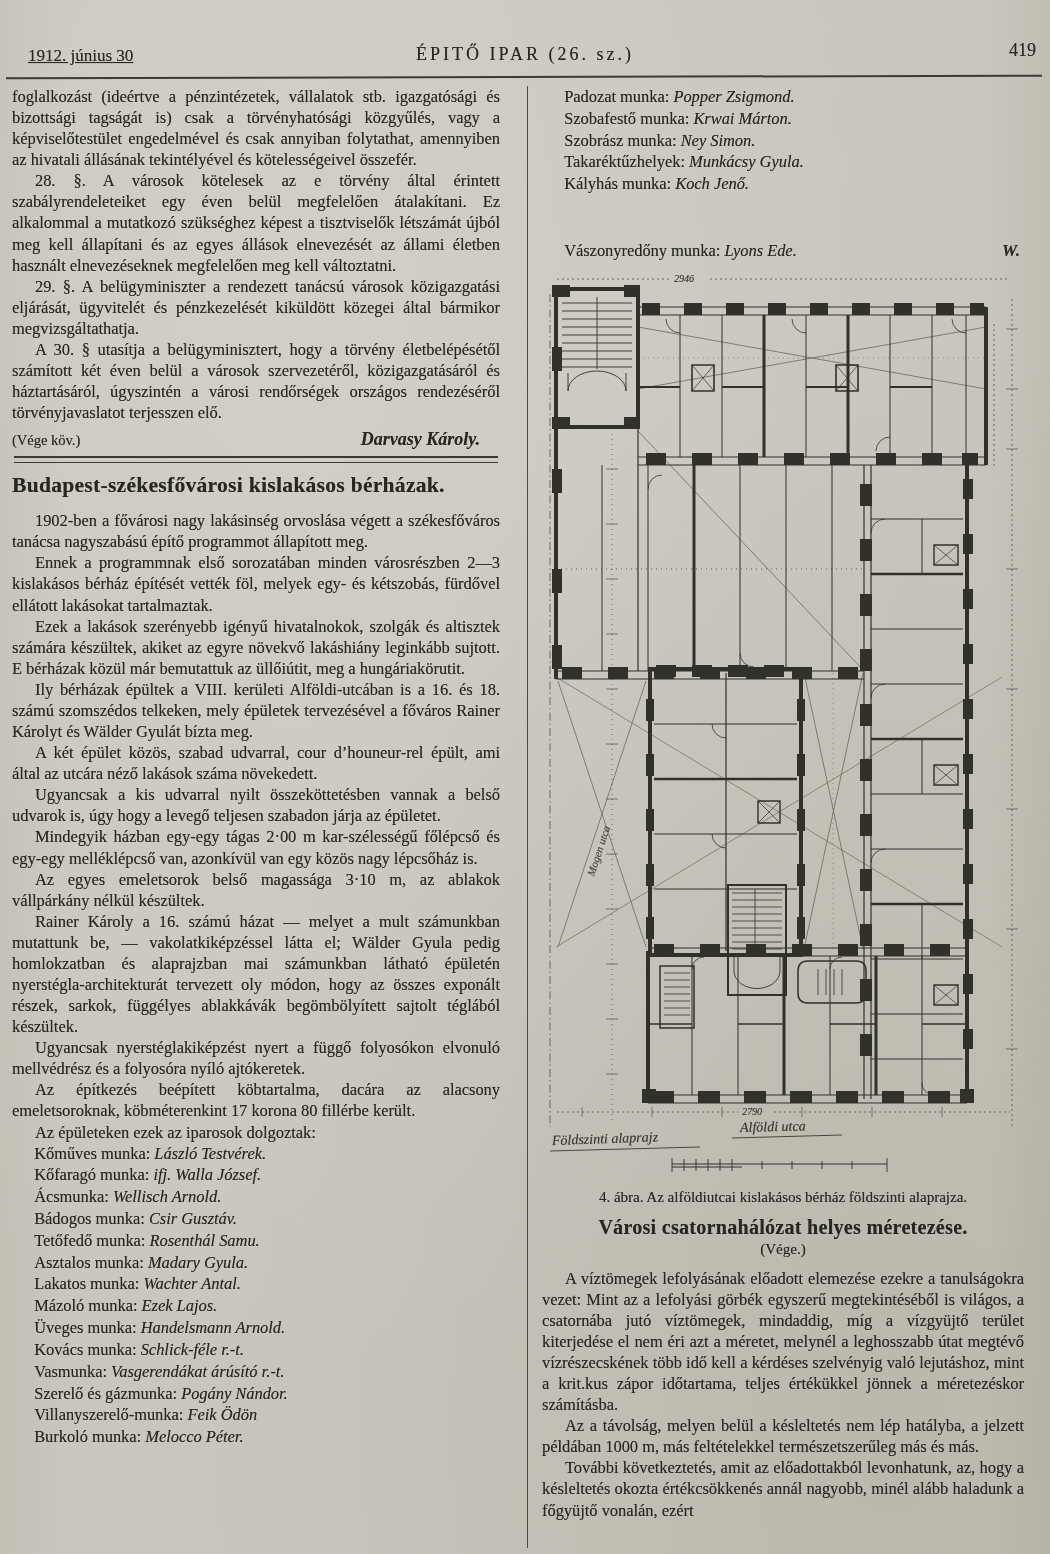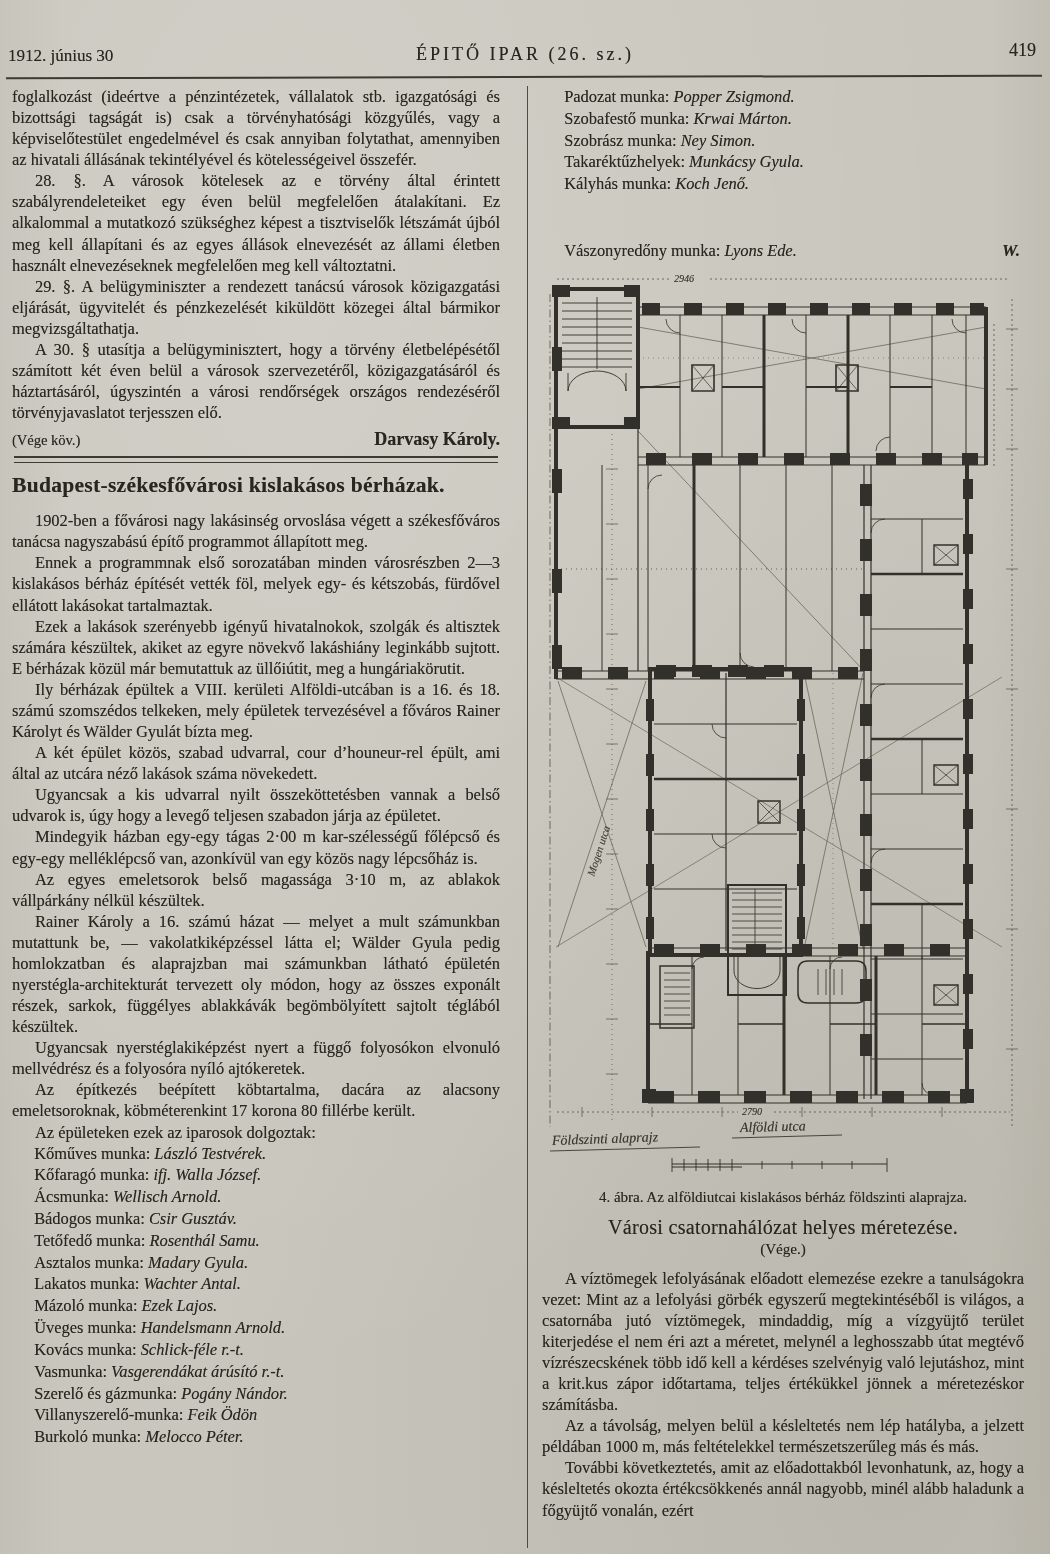--- a/index.html
+++ b/index.html
@@ -17,7 +17,7 @@
   }
   .page *{text-shadow:0.2px 0.2px 0.5px rgba(38,36,28,.45);}
   
-  .hdr-date{position:absolute;left:8px;top:46px;font-size:17px;}
+  .hdr-date{position:absolute;left:28px;top:46px;font-size:17px;text-decoration:underline;}
   .hdr-title{position:absolute;left:0;top:44px;width:100%;text-align:center;font-size:18px;letter-spacing:3px;}
   .hdr-page{position:absolute;right:14px;top:40px;font-size:18px;}
   .hdr-rule{position:absolute;left:6px;top:76px;width:1036px;height:2px;background:#3c3a31;transform:rotate(-.15deg);}

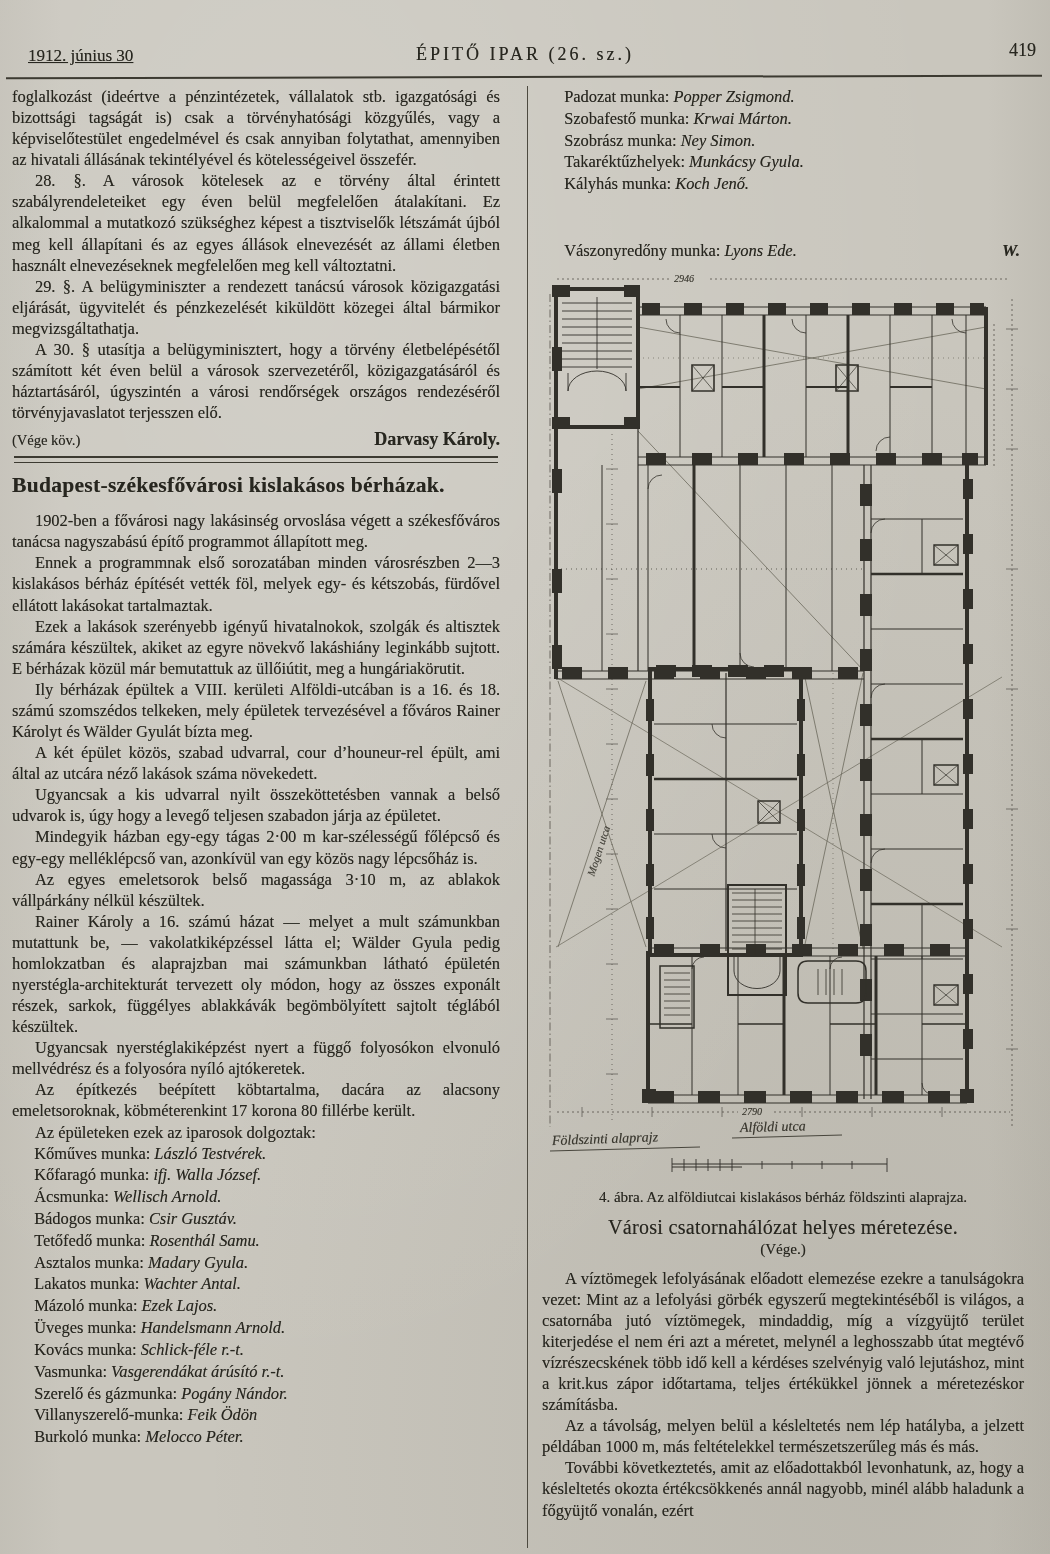--- a/index.html
+++ b/index.html
@@ -29,7 +29,7 @@
   p.body.noindent{text-indent:0;}
   .sig-row{display:flex;justify-content:space-between;align-items:baseline;margin:6px 0 4px 0;gap:10px;}
   .sig-note{font-size:14.5px;}
-  .sig-name{font-size:18px;font-weight:bold;margin-right:0;}
+  .sig-name{font-style:italic;font-size:18px;font-weight:bold;margin-right:20px;}
   .double-rule{height:4px;border-top:2px solid #3c3a31;border-bottom:1px solid #3c3a31;margin:6px 2px 10px 2px;}
   h2.art2{margin:4px 0 12px 0;font-size:21.5px;font-weight:bold;letter-spacing:.3px;}
   .trade-line{font-size:16.4px;line-height:1.33;padding-left:1.35em;white-space:nowrap;overflow:hidden;}

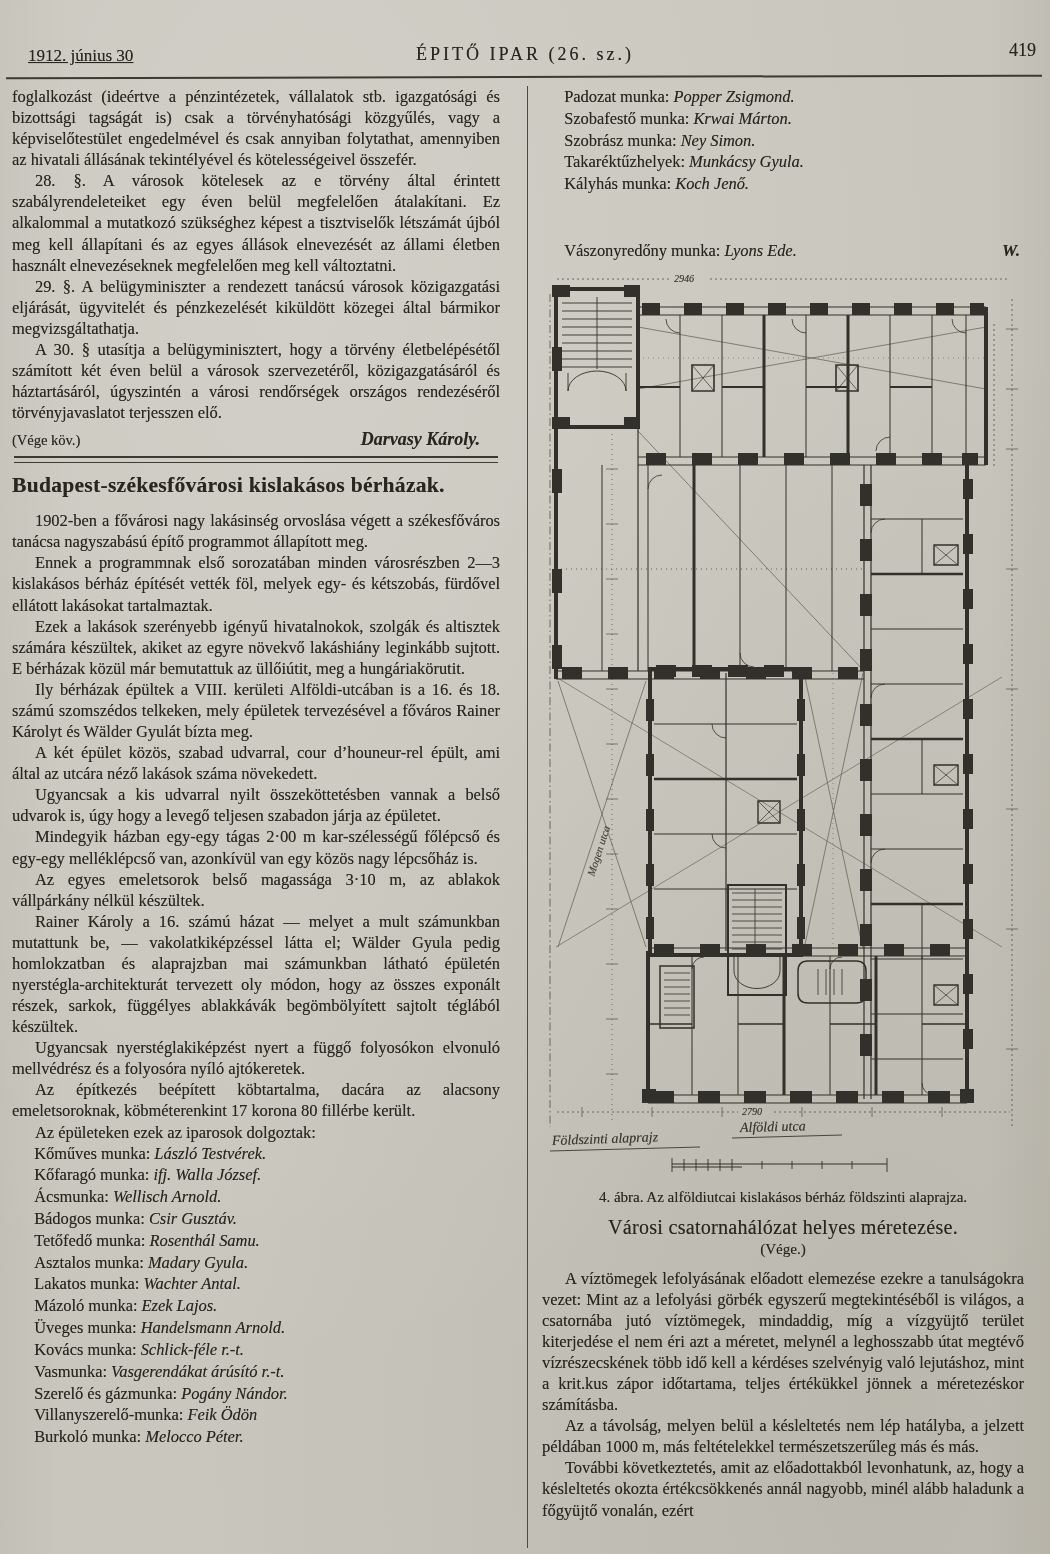--- a/index.html
+++ b/index.html
@@ -38,7 +38,7 @@
   .initials{font-style:italic;font-weight:bold;font-size:17px;}
   .figure-wrap{margin-top:6px;}
   .fig-caption{font-size:15px;text-align:center;margin:4px 0 10px 0;}
-  h2.art3{margin:8px 0 2px 0;font-size:20px;font-weight:normal;text-align:center;letter-spacing:.3px;}
+  h2.art3{margin:8px 0 2px 0;font-size:20px;font-weight:bold;text-align:center;letter-spacing:.3px;}
   .art3-sub{text-align:center;font-size:15px;margin:0 0 10px 0;}
   svg text{text-shadow:none;}
 </style>

